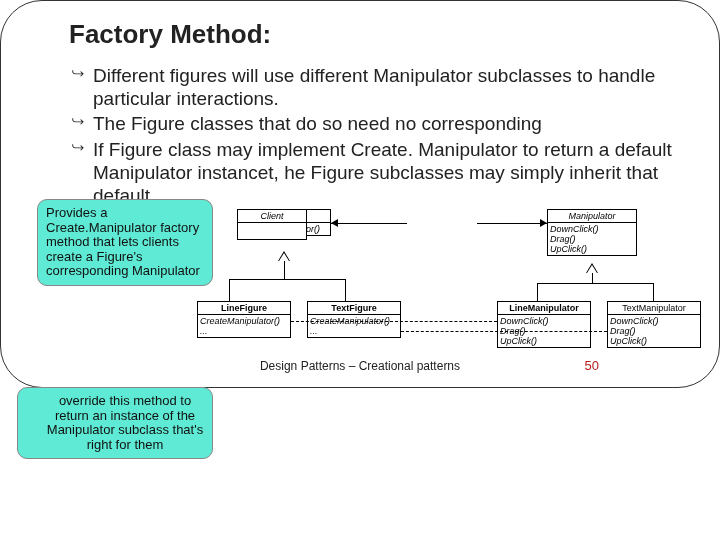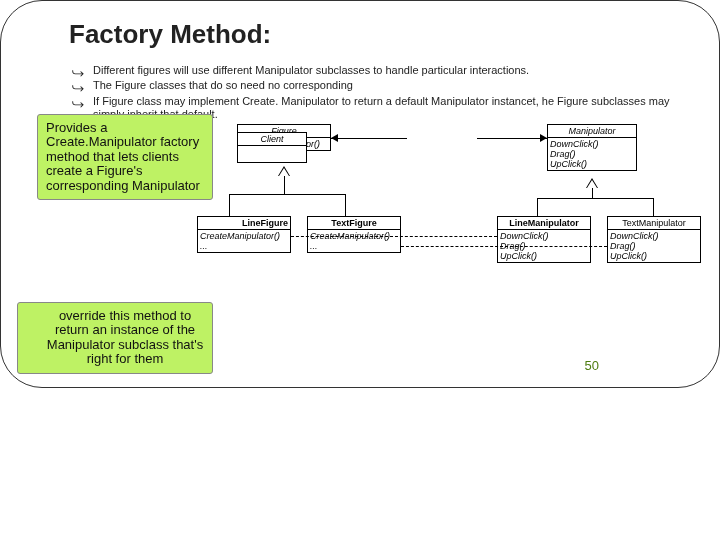--- a/index.html
+++ b/index.html
@@ -8,7 +8,7 @@
   .title { font-size: 26px; color: #222; margin-left: 30px; }
   .subtitle { font-size: 22px; color: #222; margin-left: 30px; margin-top: 2px; }
   .subtitle .dashes { font-size: 30px; vertical-align: -2px; }
-  .bullets { margin-top: 14px; margin-left: 38px; font-size: 11px; color: #222; line-height: 1.22; }
+  .bullets { margin-top: 14px; margin-left: 38px; font-size: 19px; color: #222; line-height: 1.22; }
   .bullets .item { position: relative; padding-left: 16px; margin-bottom: 2px; }
   .bullets .item::before { content: "\2934"; position: absolute; left: -4px; top: 0; font-size: 15px; transform: rotate(90deg); transform-origin: center; color: #222; }
   .diagram-wrap { position: relative; width: 640px; height: 226px; margin-left: 0px; margin-top: -4px; }

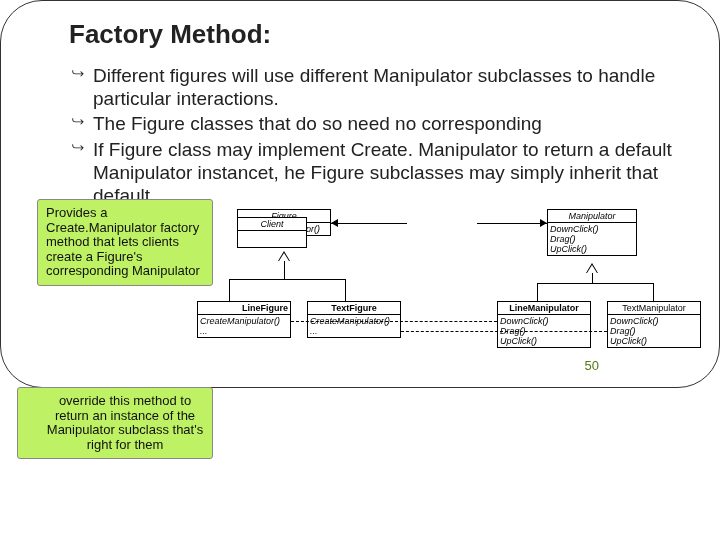--- a/index.html
+++ b/index.html
@@ -12,7 +12,7 @@
   .bullets .item { position: relative; padding-left: 16px; margin-bottom: 2px; }
   .bullets .item::before { content: "\2934"; position: absolute; left: -4px; top: 0; font-size: 15px; transform: rotate(90deg); transform-origin: center; color: #222; }
   .diagram-wrap { position: relative; width: 640px; height: 226px; margin-left: 0px; margin-top: -4px; }
-  .callout { position: absolute; background: #bef264; border: 1px solid #888; border-radius: 3px; padding: 6px 8px; font-size: 13px; color: #111; line-height: 1.12; }
+  .callout { position: absolute; background: #5eead4; border: 1px solid #888; border-radius: 10px; padding: 6px 8px; font-size: 13px; color: #111; line-height: 1.12; }
   .callout.c1 { left: -2px; top: -6px; width: 176px; }
   .callout.c2 { left: -22px; top: 182px; width: 196px; text-align: center; padding-left: 28px; }
   .diagram { position: absolute; left: 198px; top: 0; width: 452px; height: 200px; }

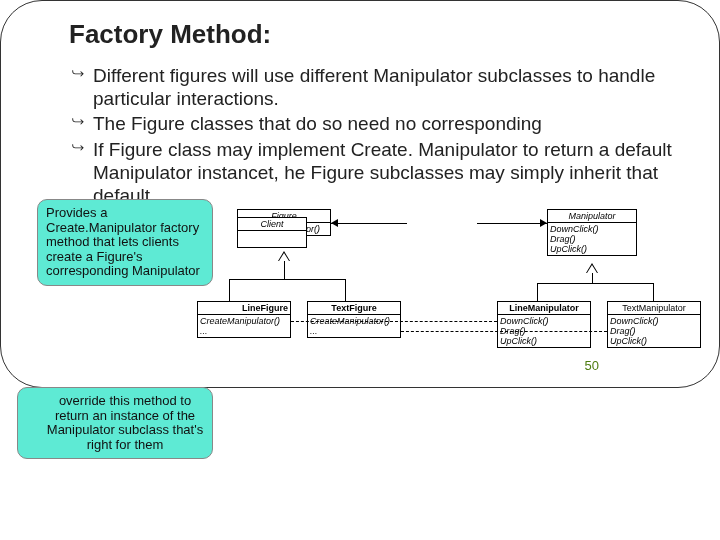--- a/index.html
+++ b/index.html
@@ -54,7 +54,7 @@
             <div>CreateManipulator()</div>
           </div>
       </div>
-      <div class="box" style="left:170; top:12px; width:70px;">
+      <div class="box" style="left:170; top:4px; width:70px;">
         <div class="head" style="border-bottom:1px solid #000;">Client</div>
         <div class="body" style="height:16px;"></div>
       </div>

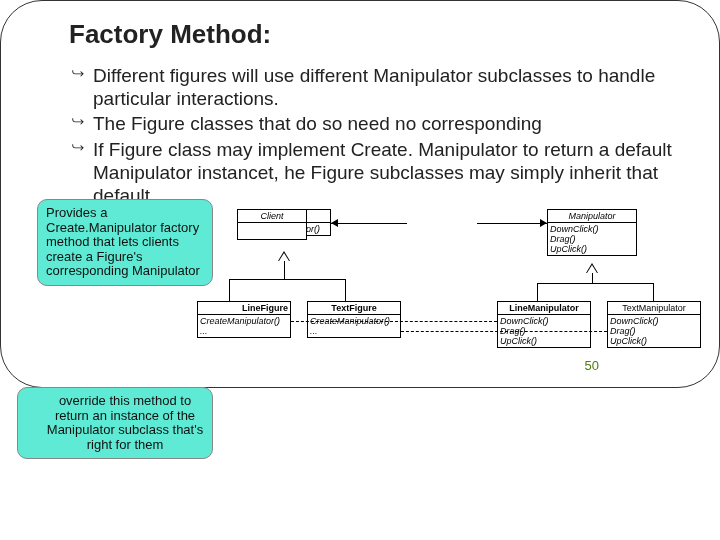--- a/index.html
+++ b/index.html
@@ -87,7 +87,7 @@
       <div class="solid-v" style="left:416px; top:78px; height:18px;"></div>
 
       <div class="box" style="left:-40px; top:96px; width:94px;">
-        <div class="head" style="font-weight:bold; font-style:normal;text-align:right;">LineFigure</div>
+        <div class="head" style="font-weight:bold; font-style:normal;">LineFigure</div>
         <div class="body">
           <div>CreateManipulator()</div>
           <div>...</div>

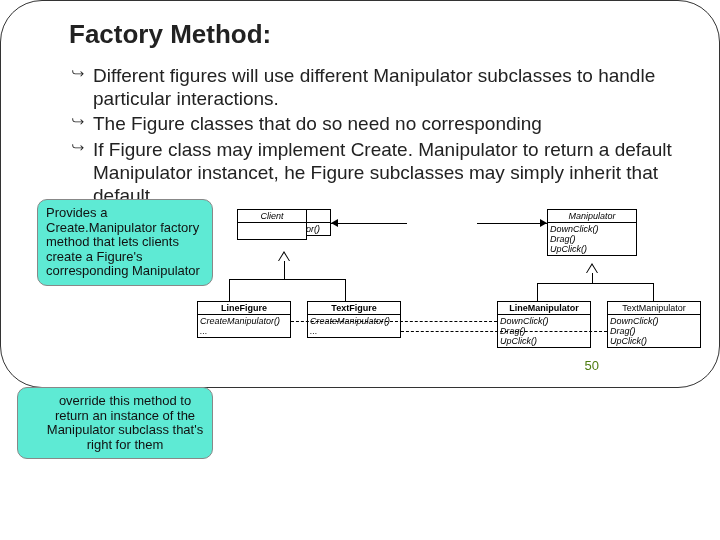--- a/index.html
+++ b/index.html
@@ -122,6 +122,7 @@
     </div>
   </div>
 
+  <div class="footer">Design Patterns – Creational patterns</div>
   <div class="pagenum">50</div>
 </div>
 

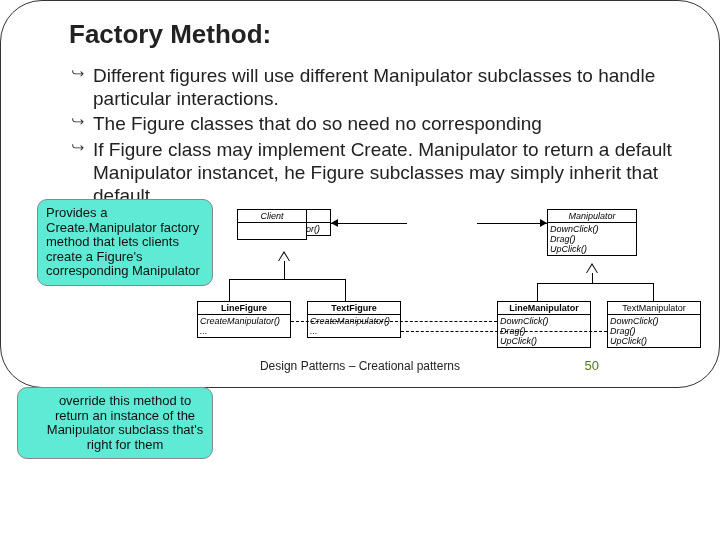--- a/index.html
+++ b/index.html
@@ -28,7 +28,7 @@
   .arrow-r { position:absolute; width:0; height:0; border-top:4px solid transparent; border-bottom:4px solid transparent; border-left:7px solid #000; }
   .arrow-l { position:absolute; width:0; height:0; border-top:4px solid transparent; border-bottom:4px solid transparent; border-right:7px solid #000; }
   .footer { position: absolute; bottom: 14px; width: 100%; left: 0; text-align: center; font-size: 12px; color: #222; }
-  .pagenum { position: absolute; right: 120px; bottom: 14px; font-size: 13px; color: #4d7c0f; }
+  .pagenum { position: absolute; right: 120px; bottom: 14px; font-size: 13px; color: #b91c1c; }
 </style>
 </head>
 <body>

